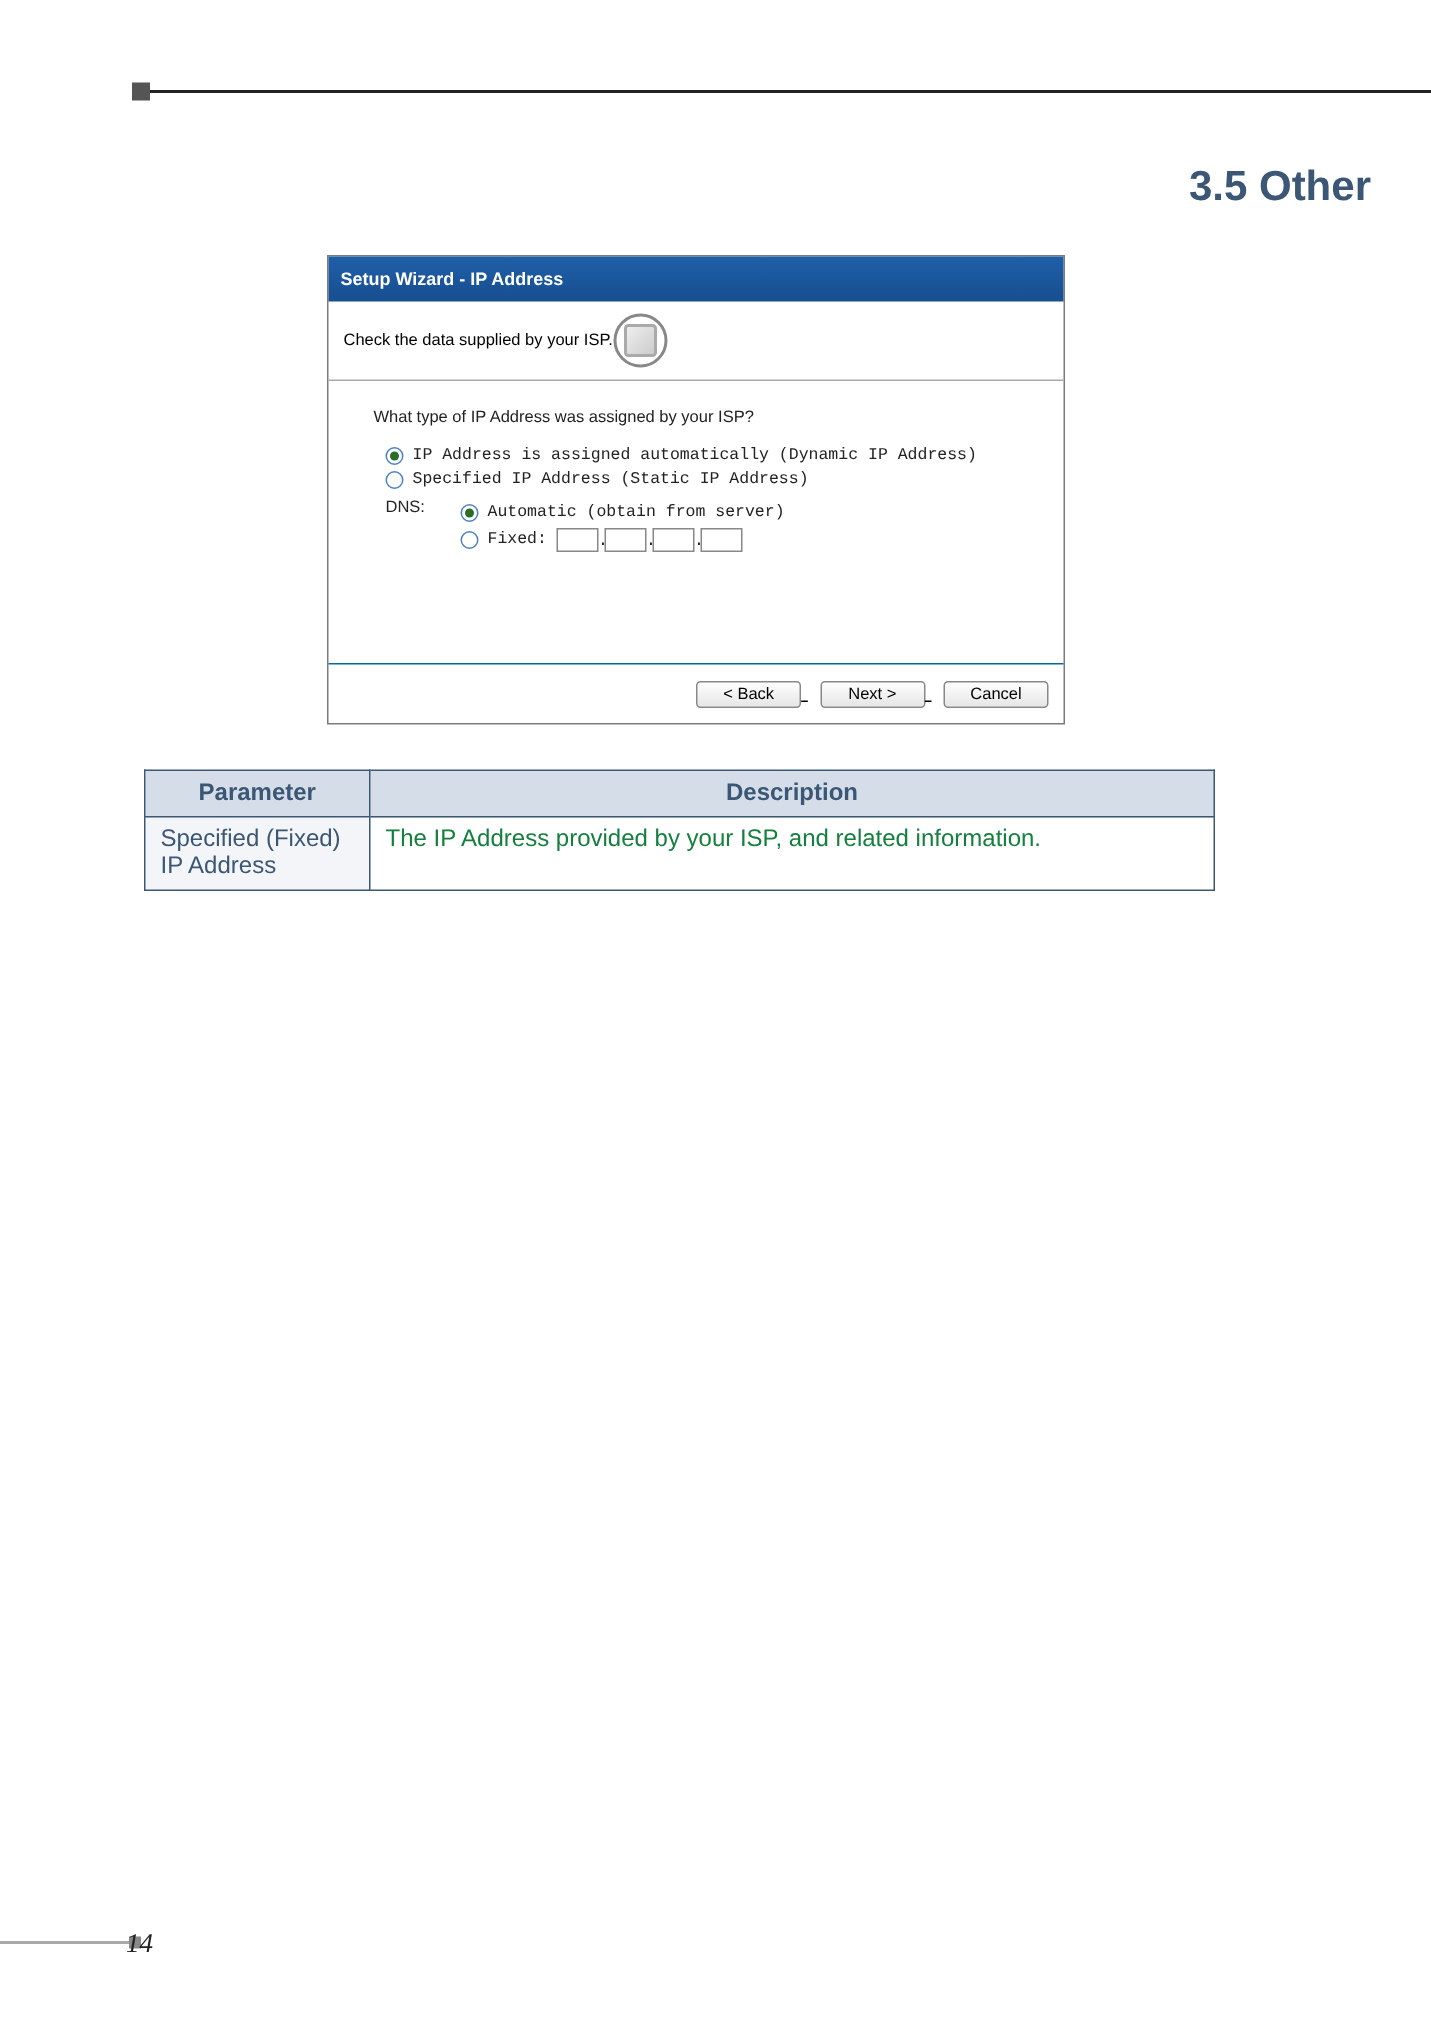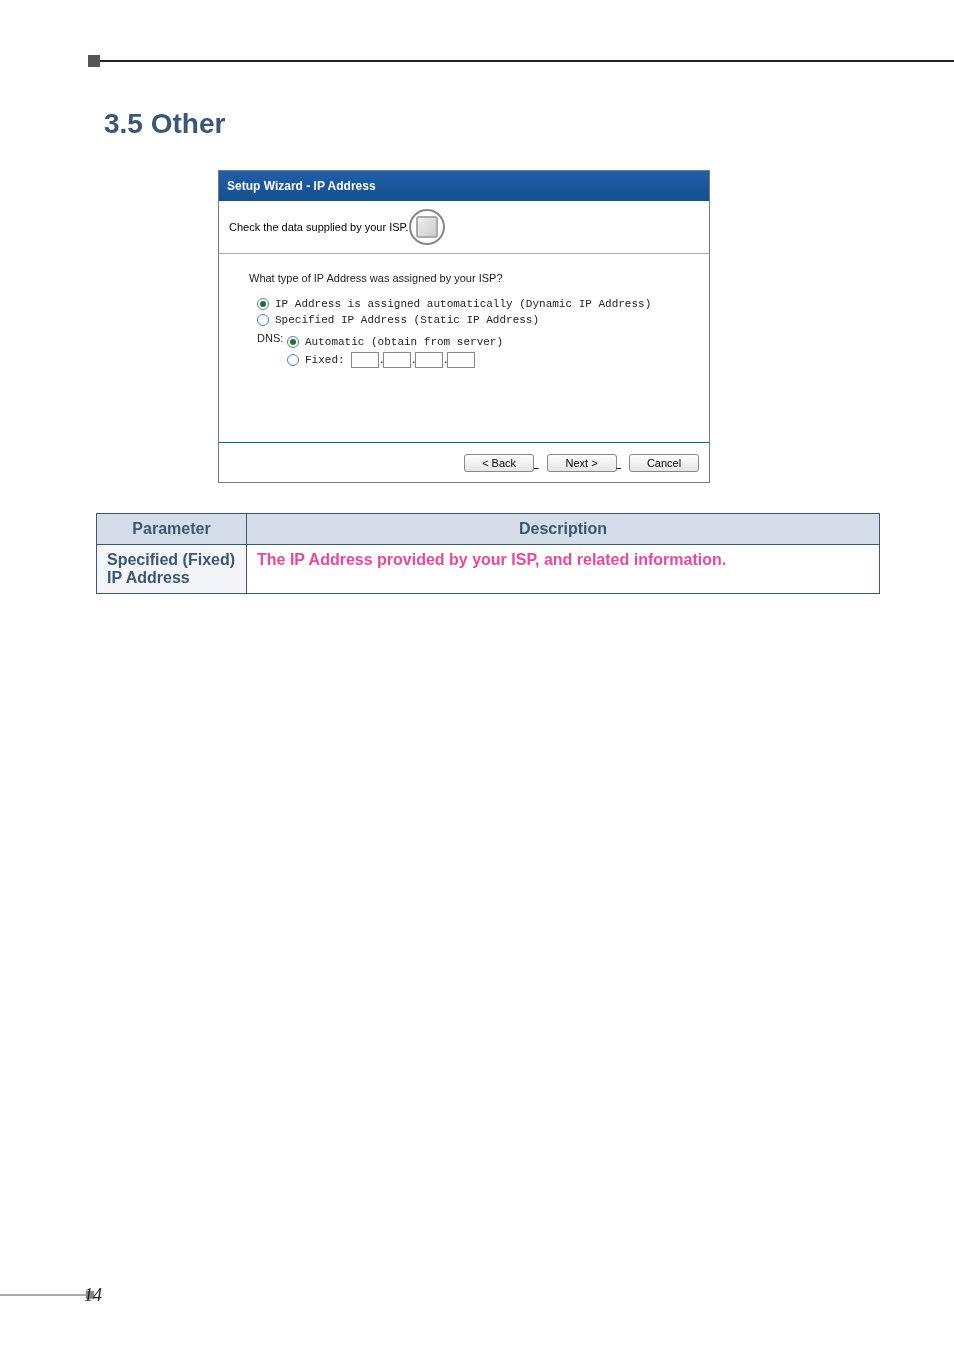--- a/index.html
+++ b/index.html
@@ -38,7 +38,8 @@
     font-size: 28px;
     font-weight: bold;
     color: #3b5775;
-    margin: 0 0 30px 16px;
+    margin: 0 0 30px 0;
+    text-align: right;
   }
   
   .wizard {

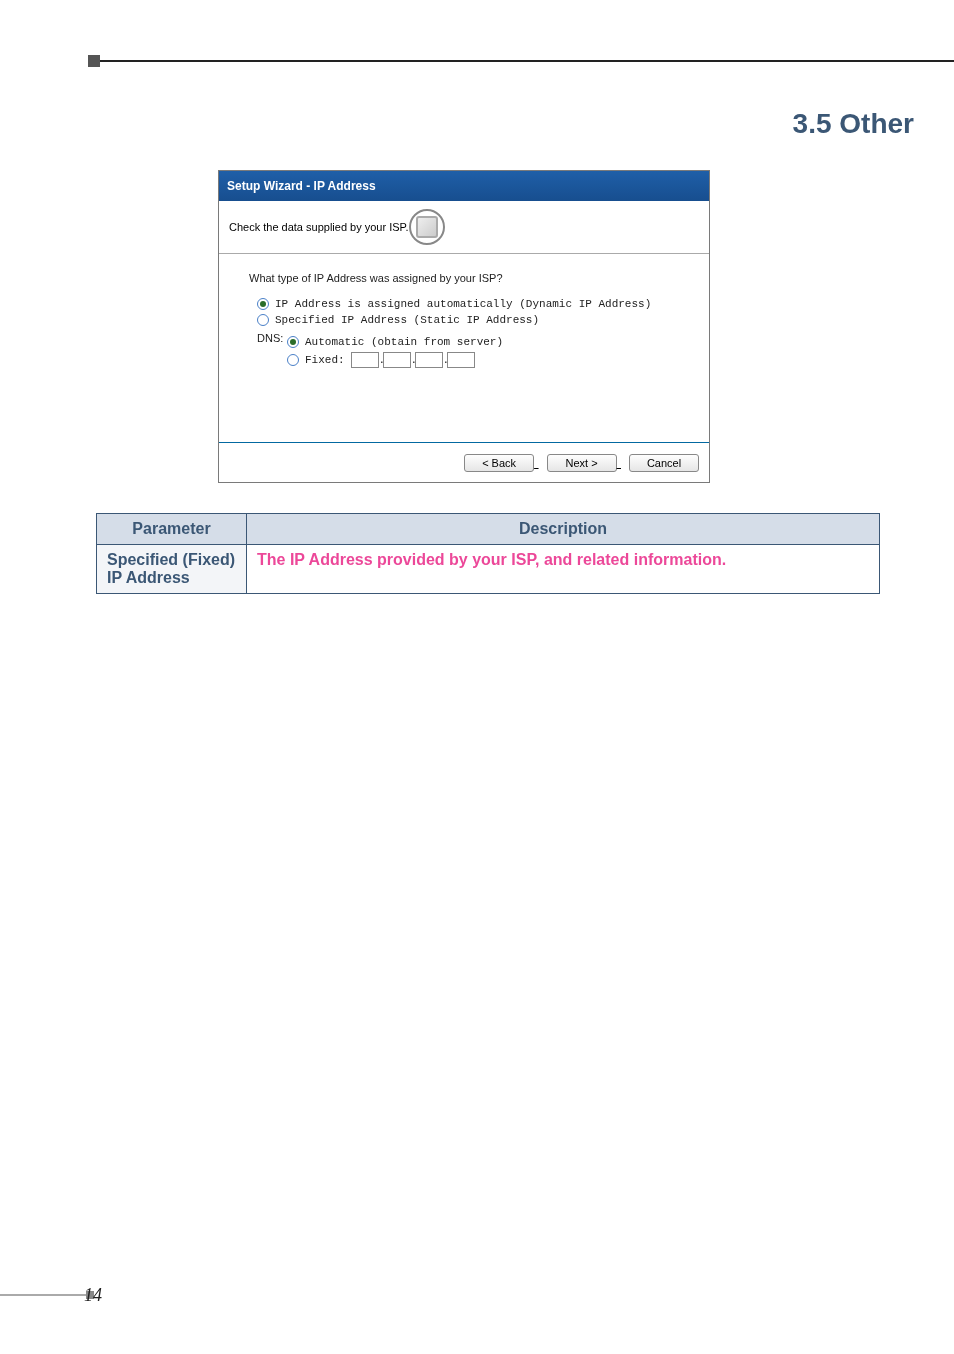--- a/index.html
+++ b/index.html
@@ -119,7 +119,7 @@
   .dns-row {
     display: flex;
     align-items: flex-start;
-    gap: 0;
+    gap: 20px;
     margin: 6px 0 0 8px;
   }
   .dns-label {

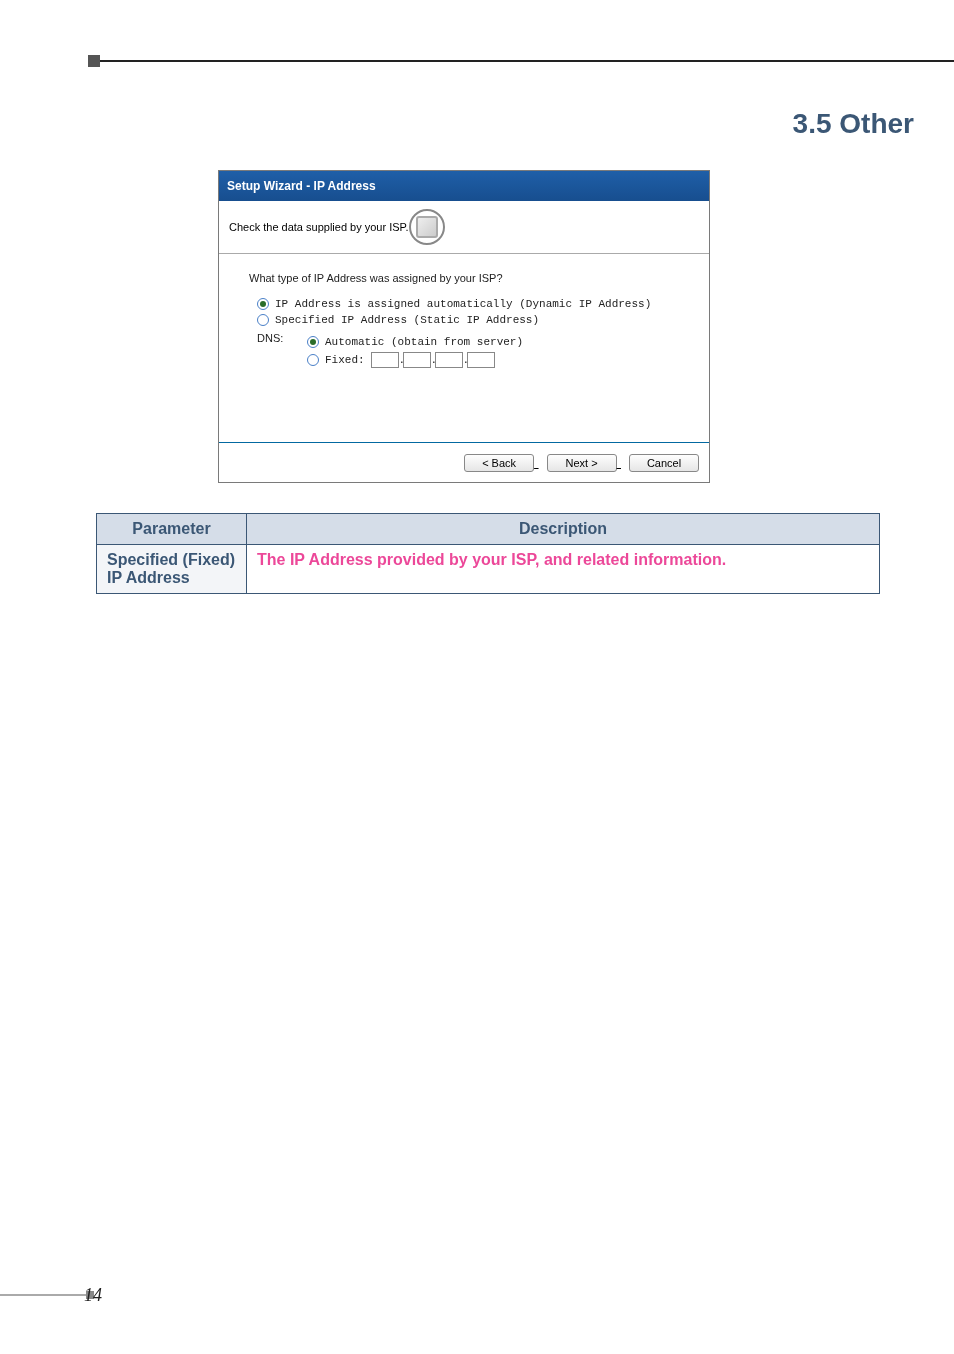--- a/index.html
+++ b/index.html
@@ -161,7 +161,7 @@
   }
   
   table.param {
-    width: 784px;
+    width: 714px;
     border-collapse: collapse;
     margin-top: 30px;
     margin-left: 8px;

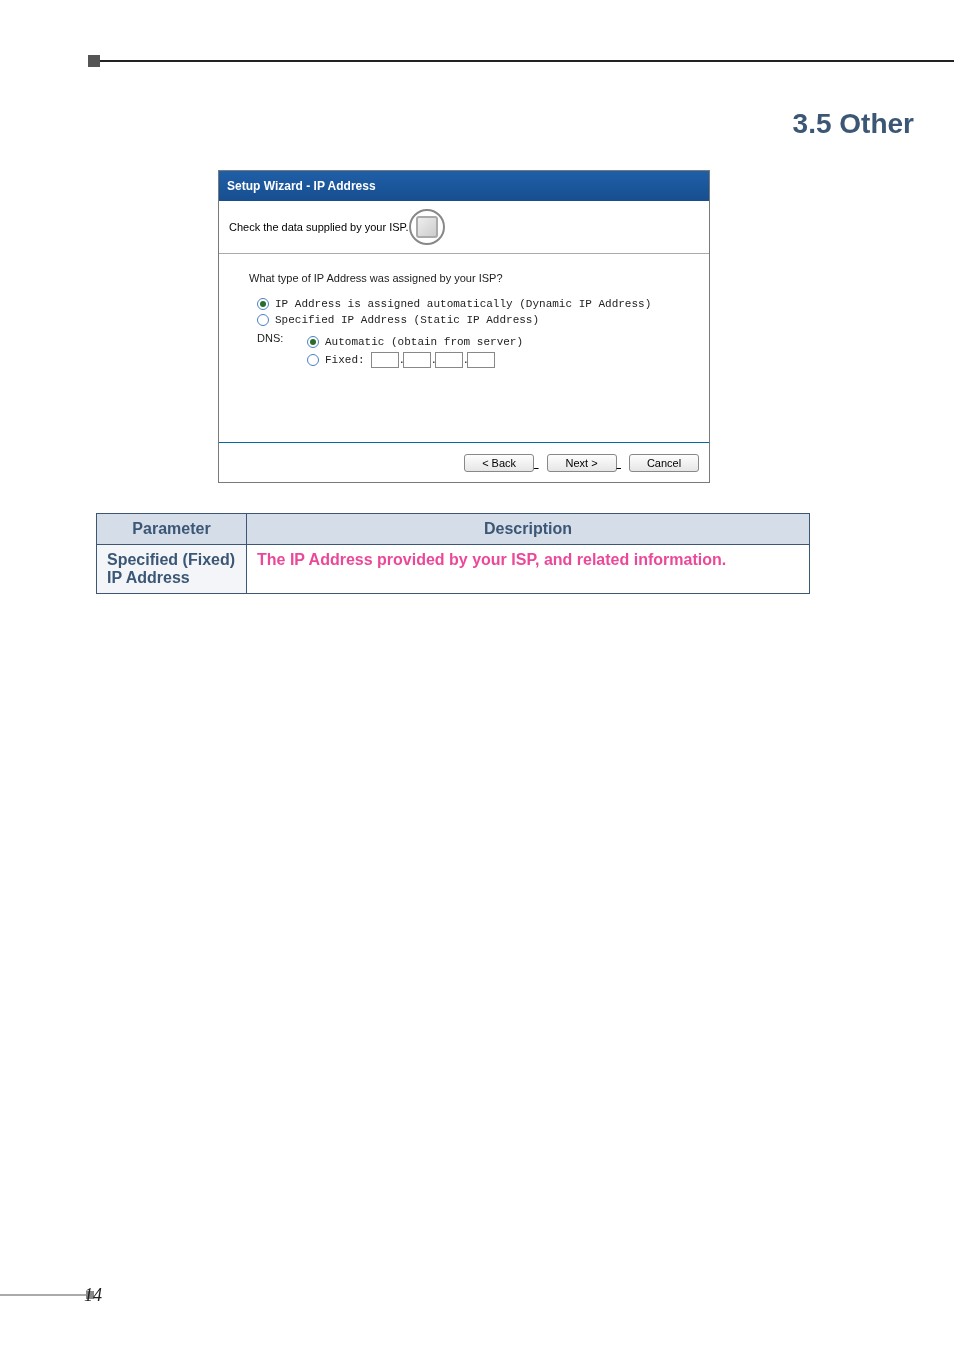--- a/index.html
+++ b/index.html
@@ -171,7 +171,6 @@
     padding: 6px 10px;
     font-size: 16px;
     vertical-align: top;
-    font-weight: bold;
   }
   table.param th {
     background: #d5dde8;

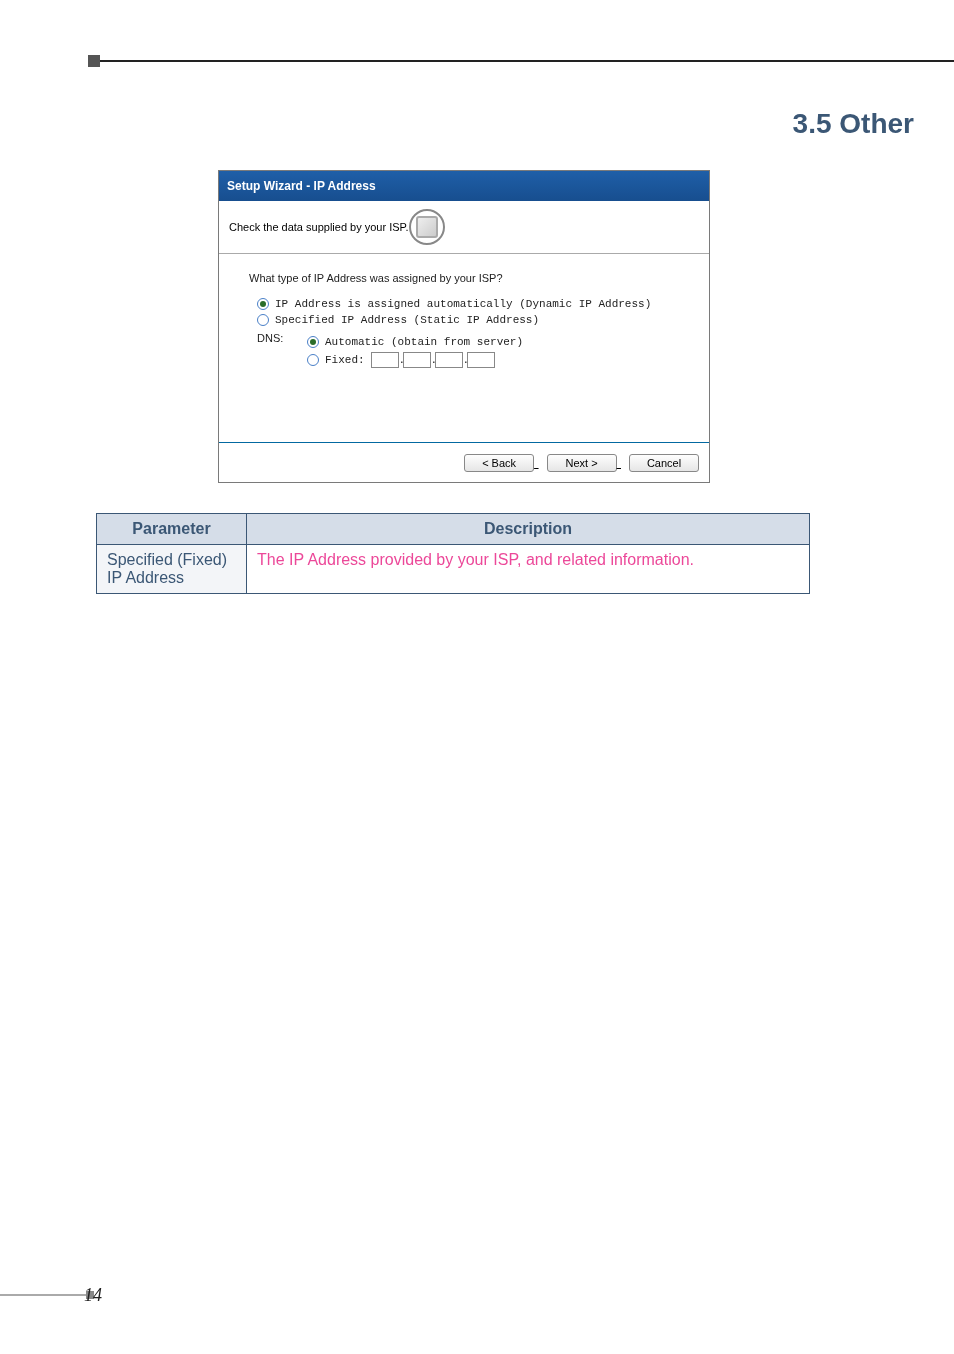--- a/index.html
+++ b/index.html
@@ -186,7 +186,7 @@
     background: #f3f5f8;
   }
   table.param td.desc-c {
-    color: #ec4899;
+    color: #15803d;
     text-align: justify;
   }
   

